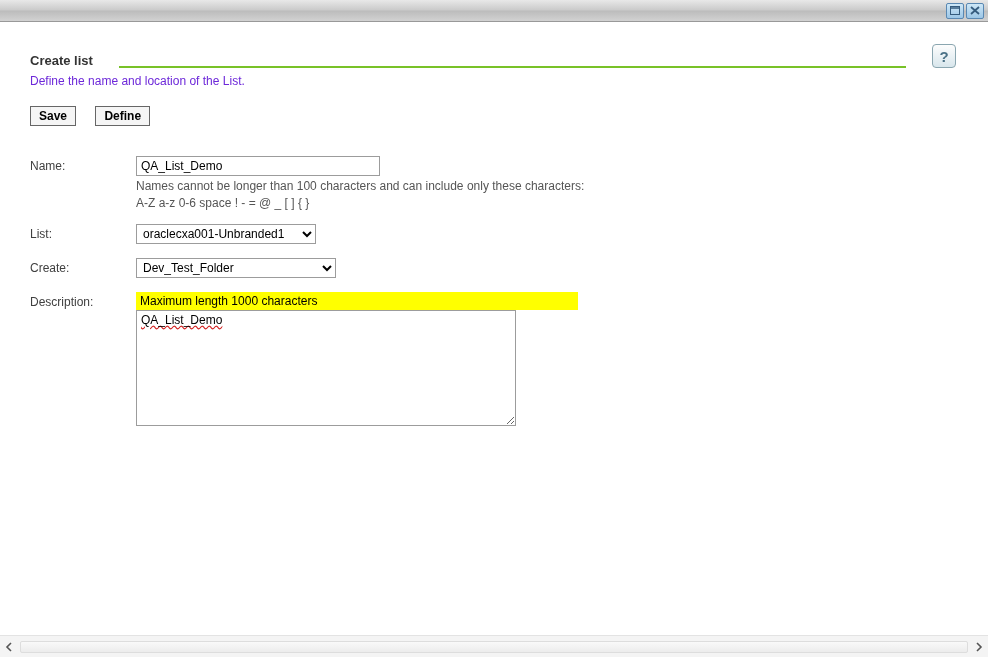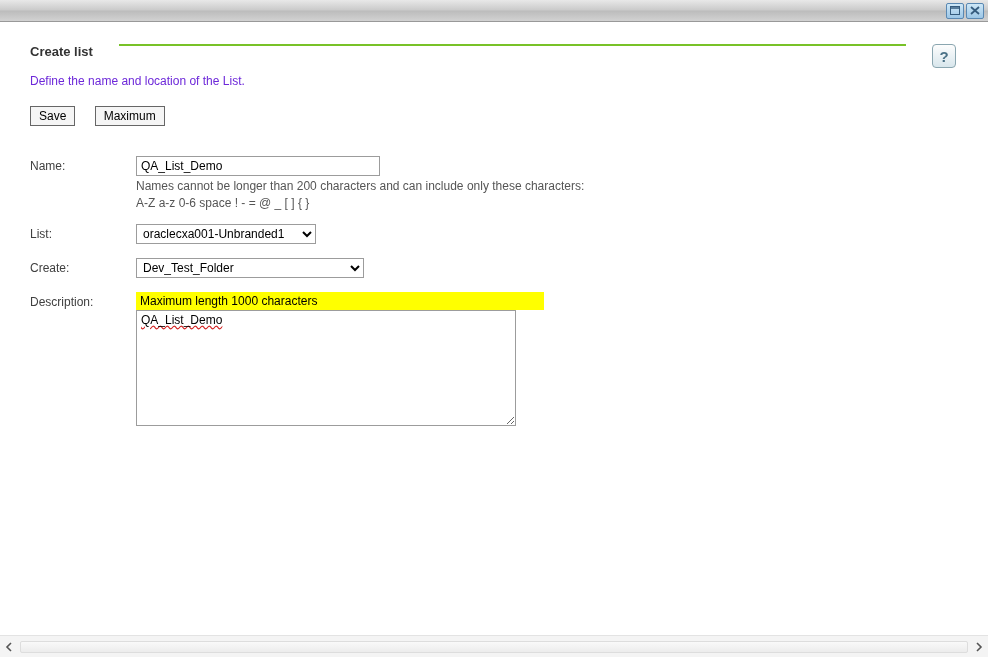--- a/index.html
+++ b/index.html
@@ -30,7 +30,7 @@
       background: #fff;
     }
 
-    .header-row { display: flex; align-items: flex-start; gap: 20px; }
+    .header-row { display: flex; align-items: flex-end; gap: 20px; }
     .page-title { font-weight: bold; font-size: 13px; white-space: nowrap; }
     .title-rule { flex: 1; height: 2px; background: #78c228; margin: 0 6px; }
     .help-btn {

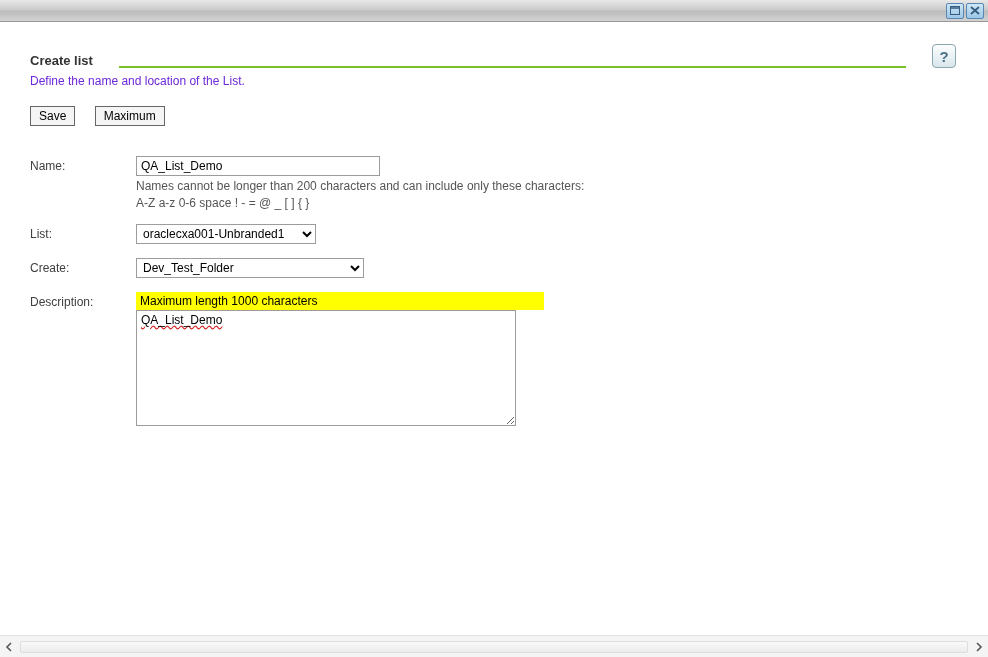--- a/index.html
+++ b/index.html
@@ -47,7 +47,7 @@
     .btn {
       background: #f5f5f5;
       border: 1px solid #666; font-family: inherit; font-size: 12px;
-      padding: 2px 8px; margin-right: 16px; cursor: pointer;
+      padding: 2px 8px; margin-right: 16px; cursor: pointer; font-weight: bold;
     }
 
     .form-table { margin-top: 30px; border-collapse: separate; border-spacing: 0; }

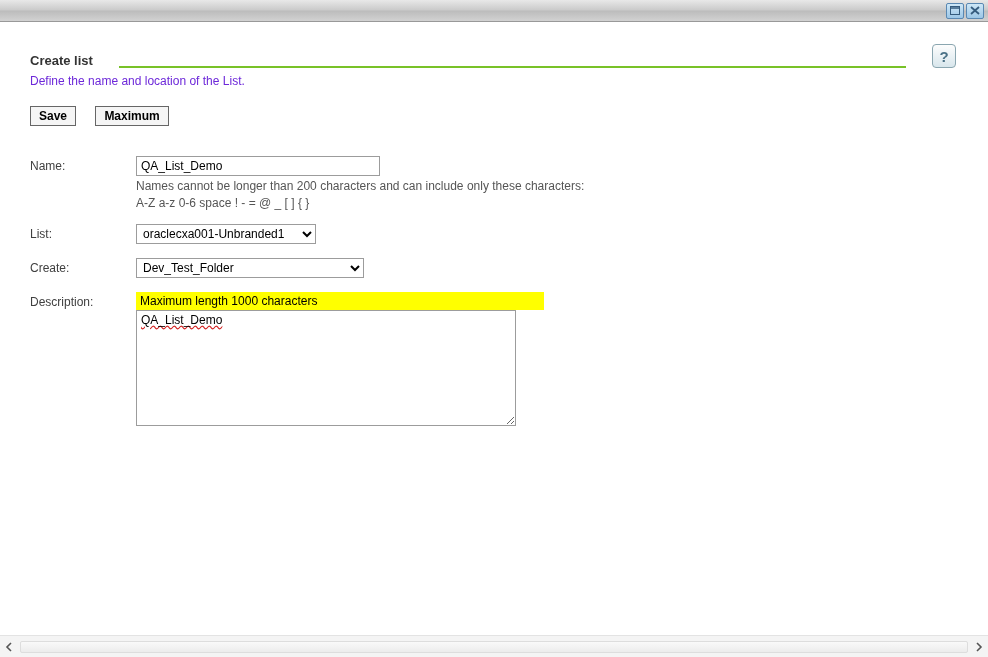--- a/index.html
+++ b/index.html
@@ -112,7 +112,7 @@
 
     <div class="button-row">
       <button class="btn">Save</button>
-      <button class="btn">Maximum</button>
+      <button class="btn">Define</button>
     </div>
 
     <table class="form-table">

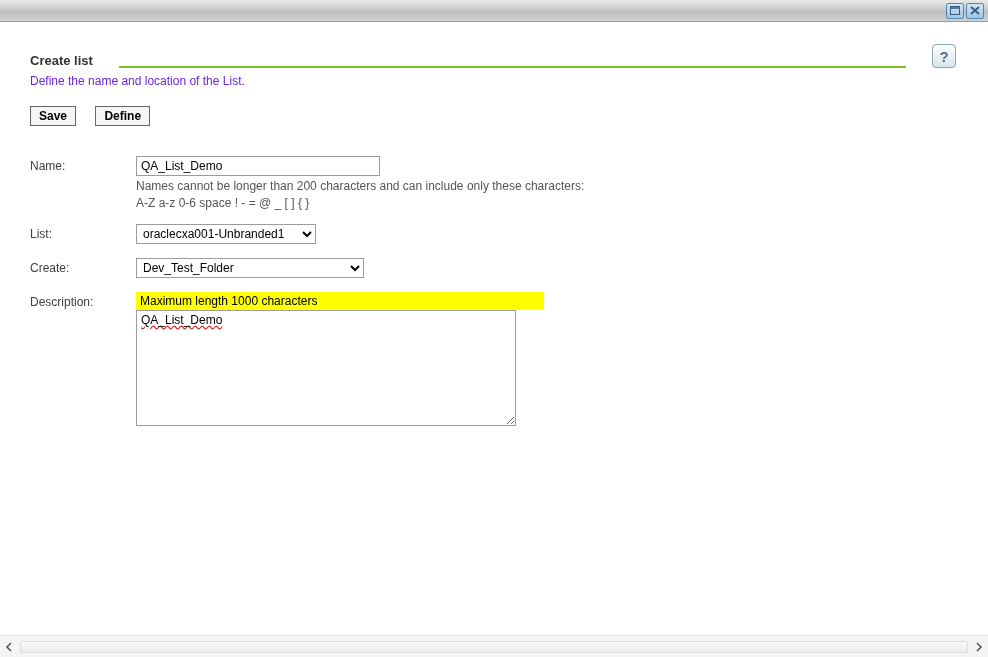--- a/index.html
+++ b/index.html
@@ -121,7 +121,7 @@
         <td class="label-col">Name:</td>
         <td>
           <input type="text" class="field-input name-input" value="QA_List_Demo" style="">
-          <div class="hint">Names cannot be longer than 200 characters and can include only these characters:</div>
+          <div class="hint">Names cannot be longer than 100 characters and can include only these characters:</div>
           <div class="hint">A-Z a-z 0-6 space ! - = @ _ [ ] { }</div>
         </td>
       </tr>

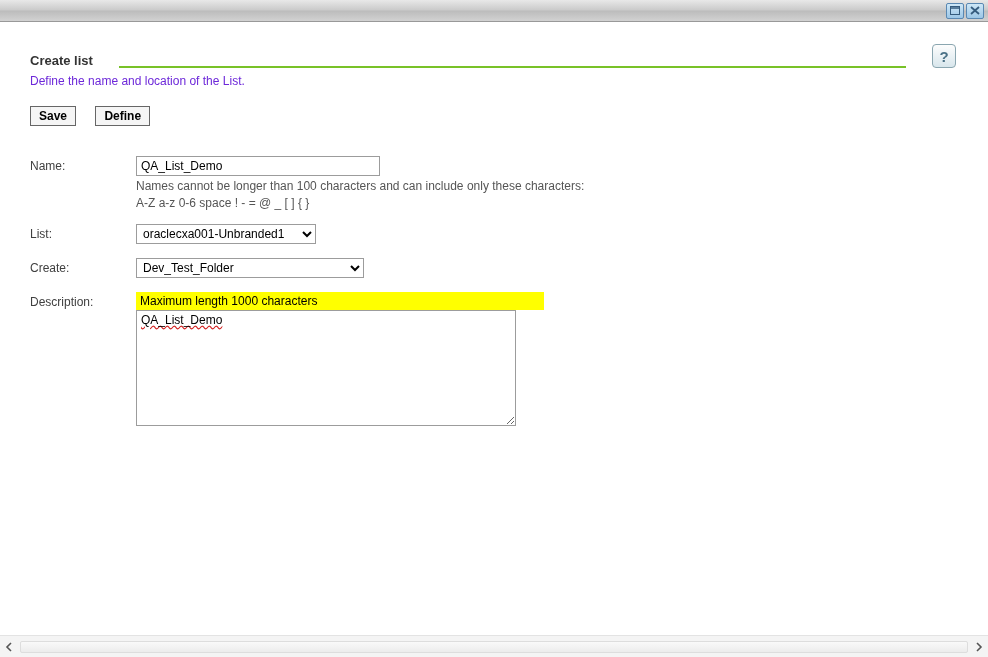--- a/index.html
+++ b/index.html
@@ -62,7 +62,7 @@
     .hint { color: #555; font-size: 12px; margin-top: 3px; }
 
     .brand-select { width: 180px; padding: 1px 2px; }
-    .folder-select { width: 228px; padding: 1px 2px; }
+    .folder-select { width: 200px; padding: 1px 2px; }
 
     .desc-block { display: flex; flex-direction: column; }
     .highlight {

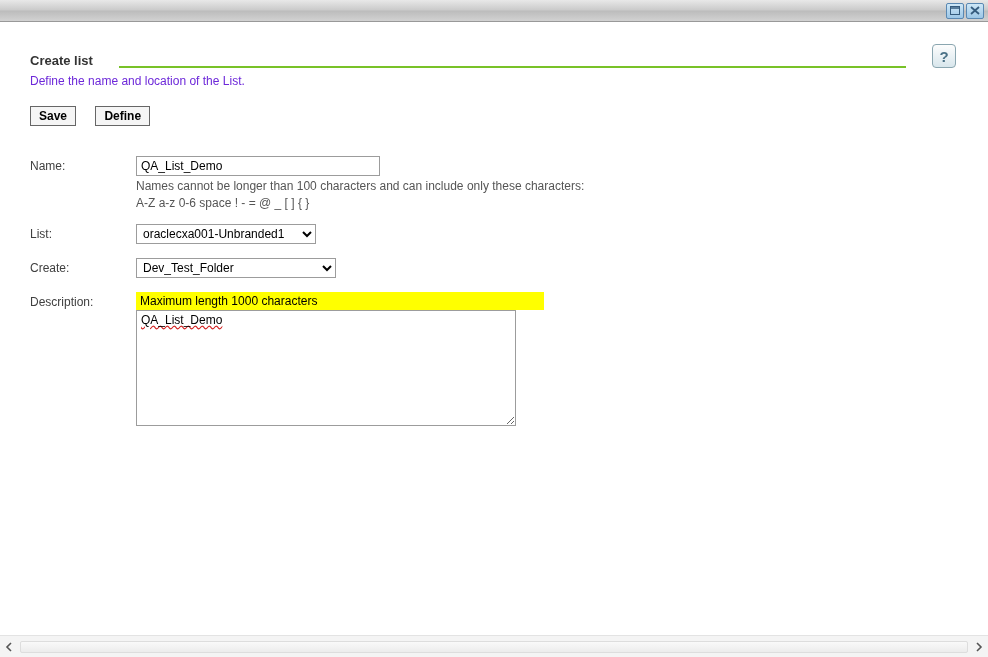--- a/index.html
+++ b/index.html
@@ -66,7 +66,7 @@
 
     .desc-block { display: flex; flex-direction: column; }
     .highlight {
-      background: #ffff00; padding: 2px 4px; width: 408px; color: #000;
+      background: #ffff00; padding: 2px 4px; width: 442px; color: #000;
     }
     .desc-ta {
       width: 380px; height: 116px; resize: both;

